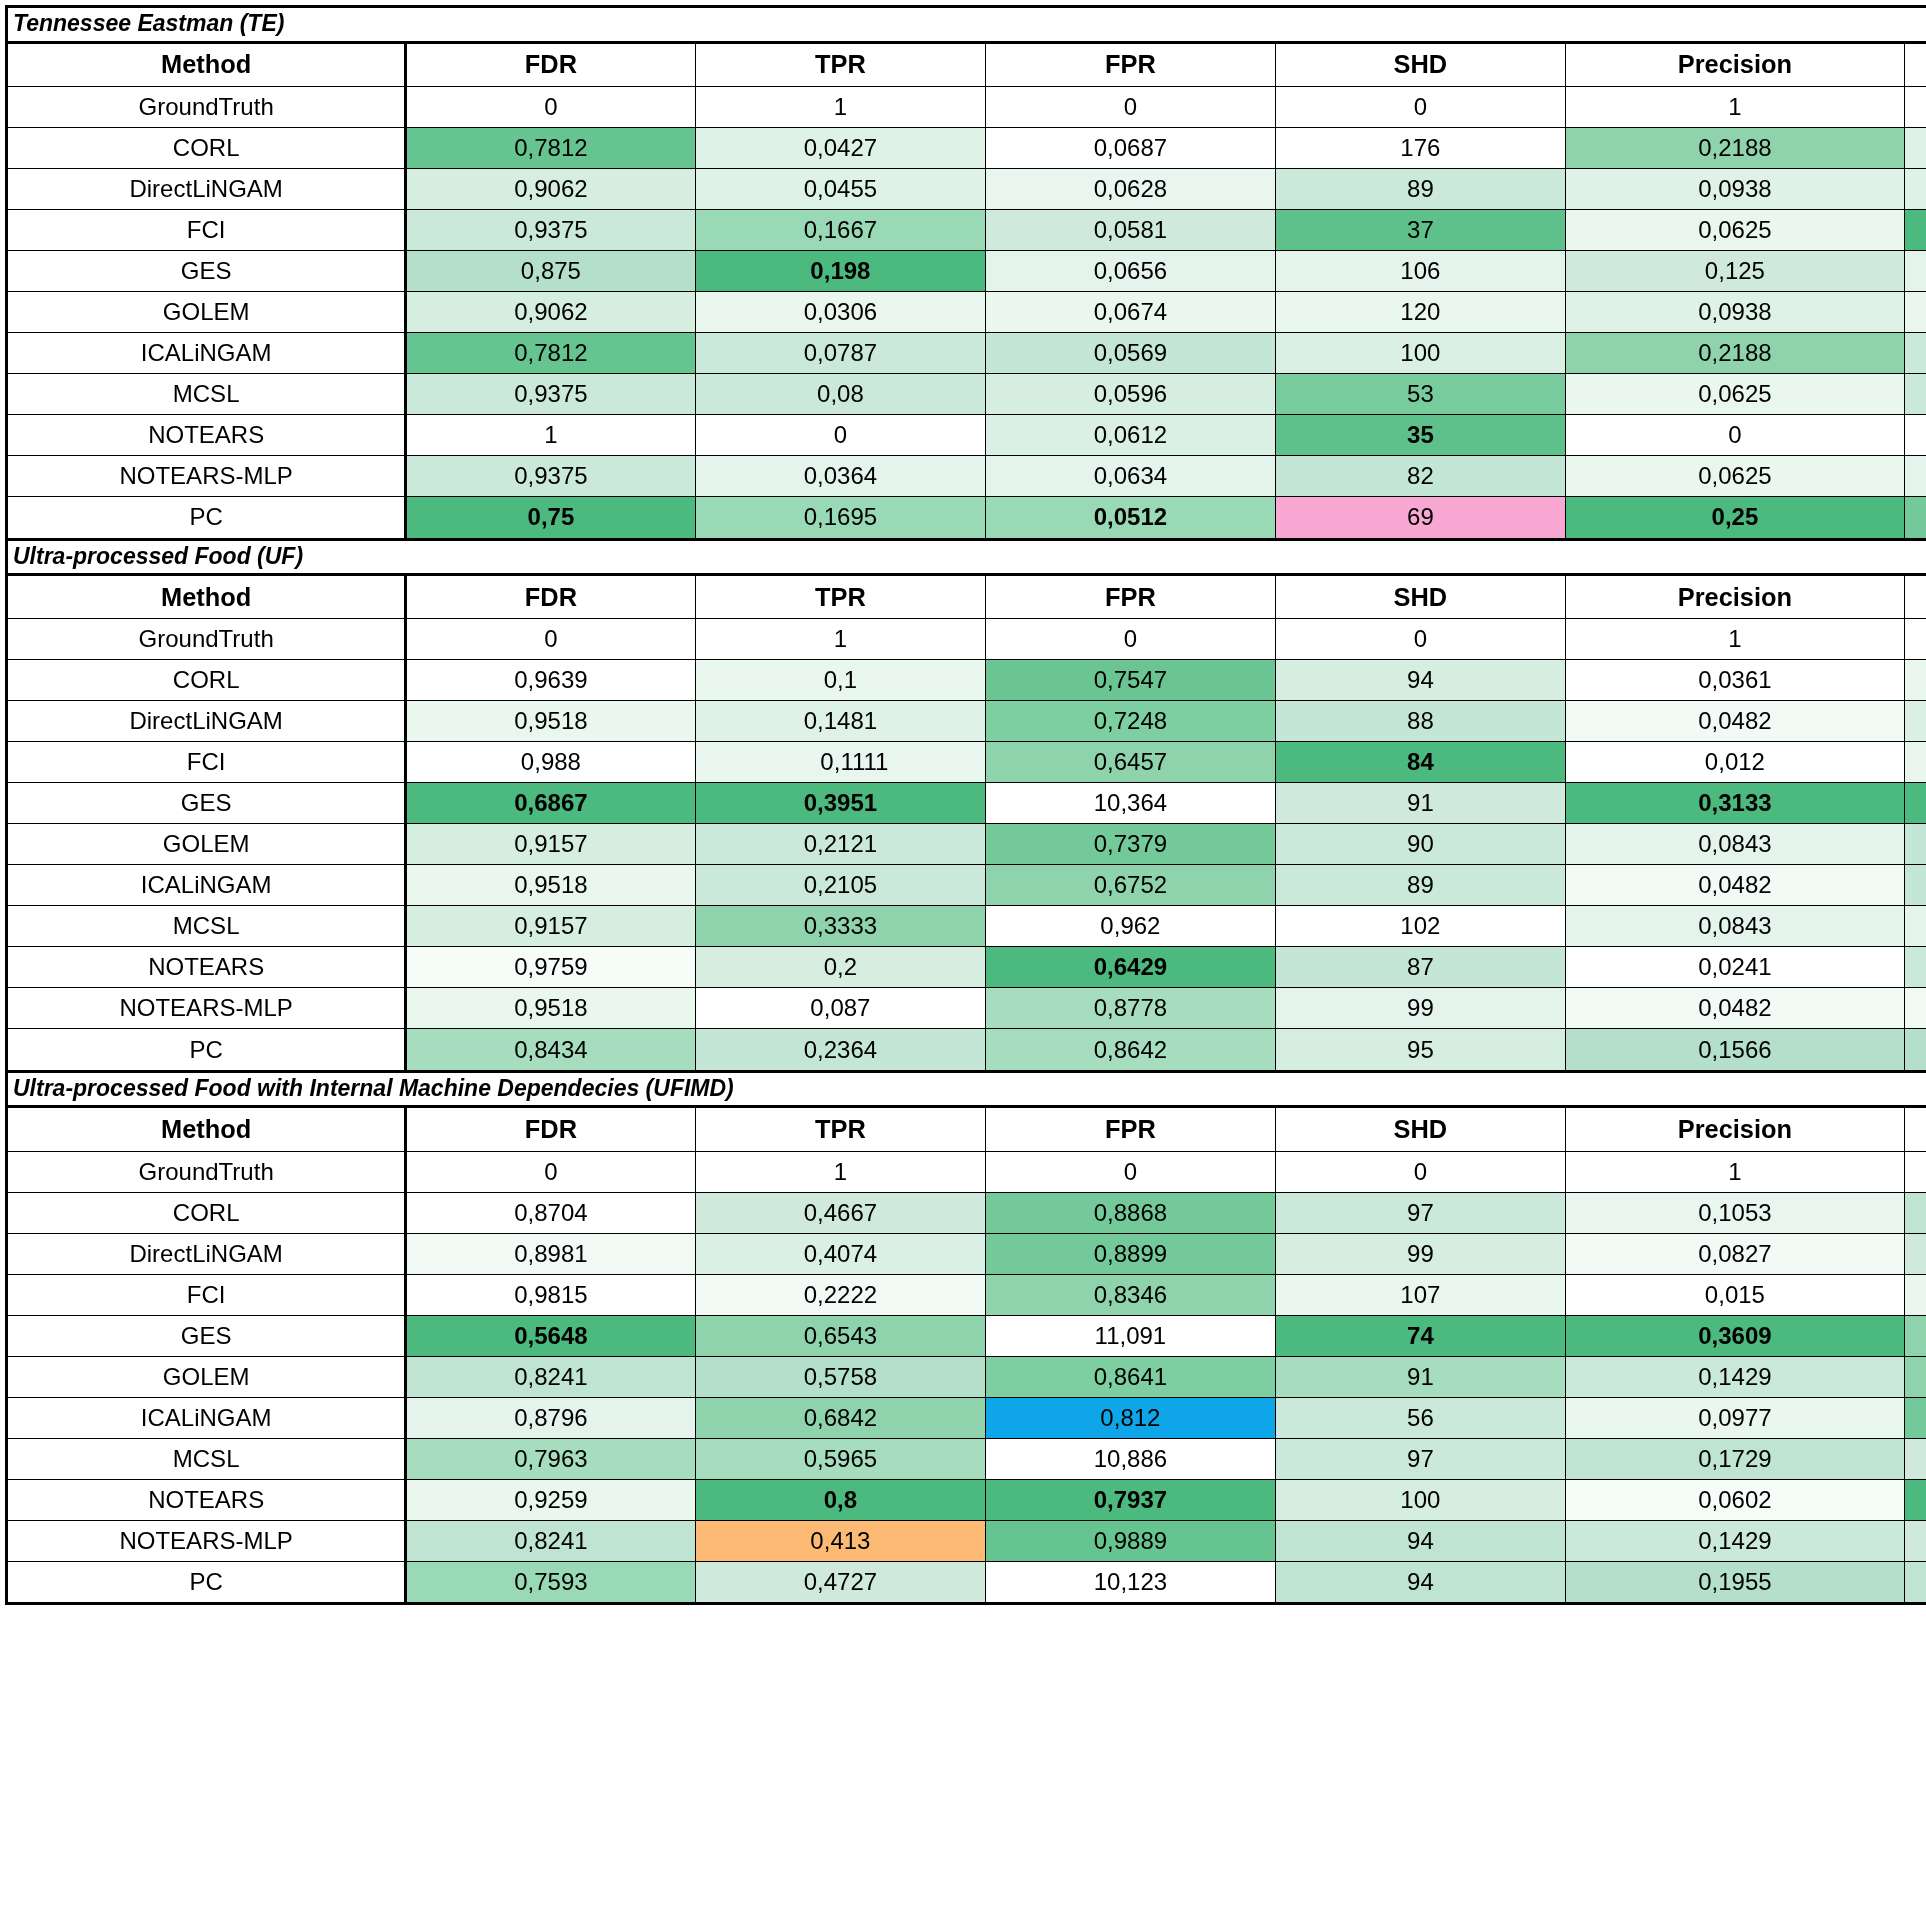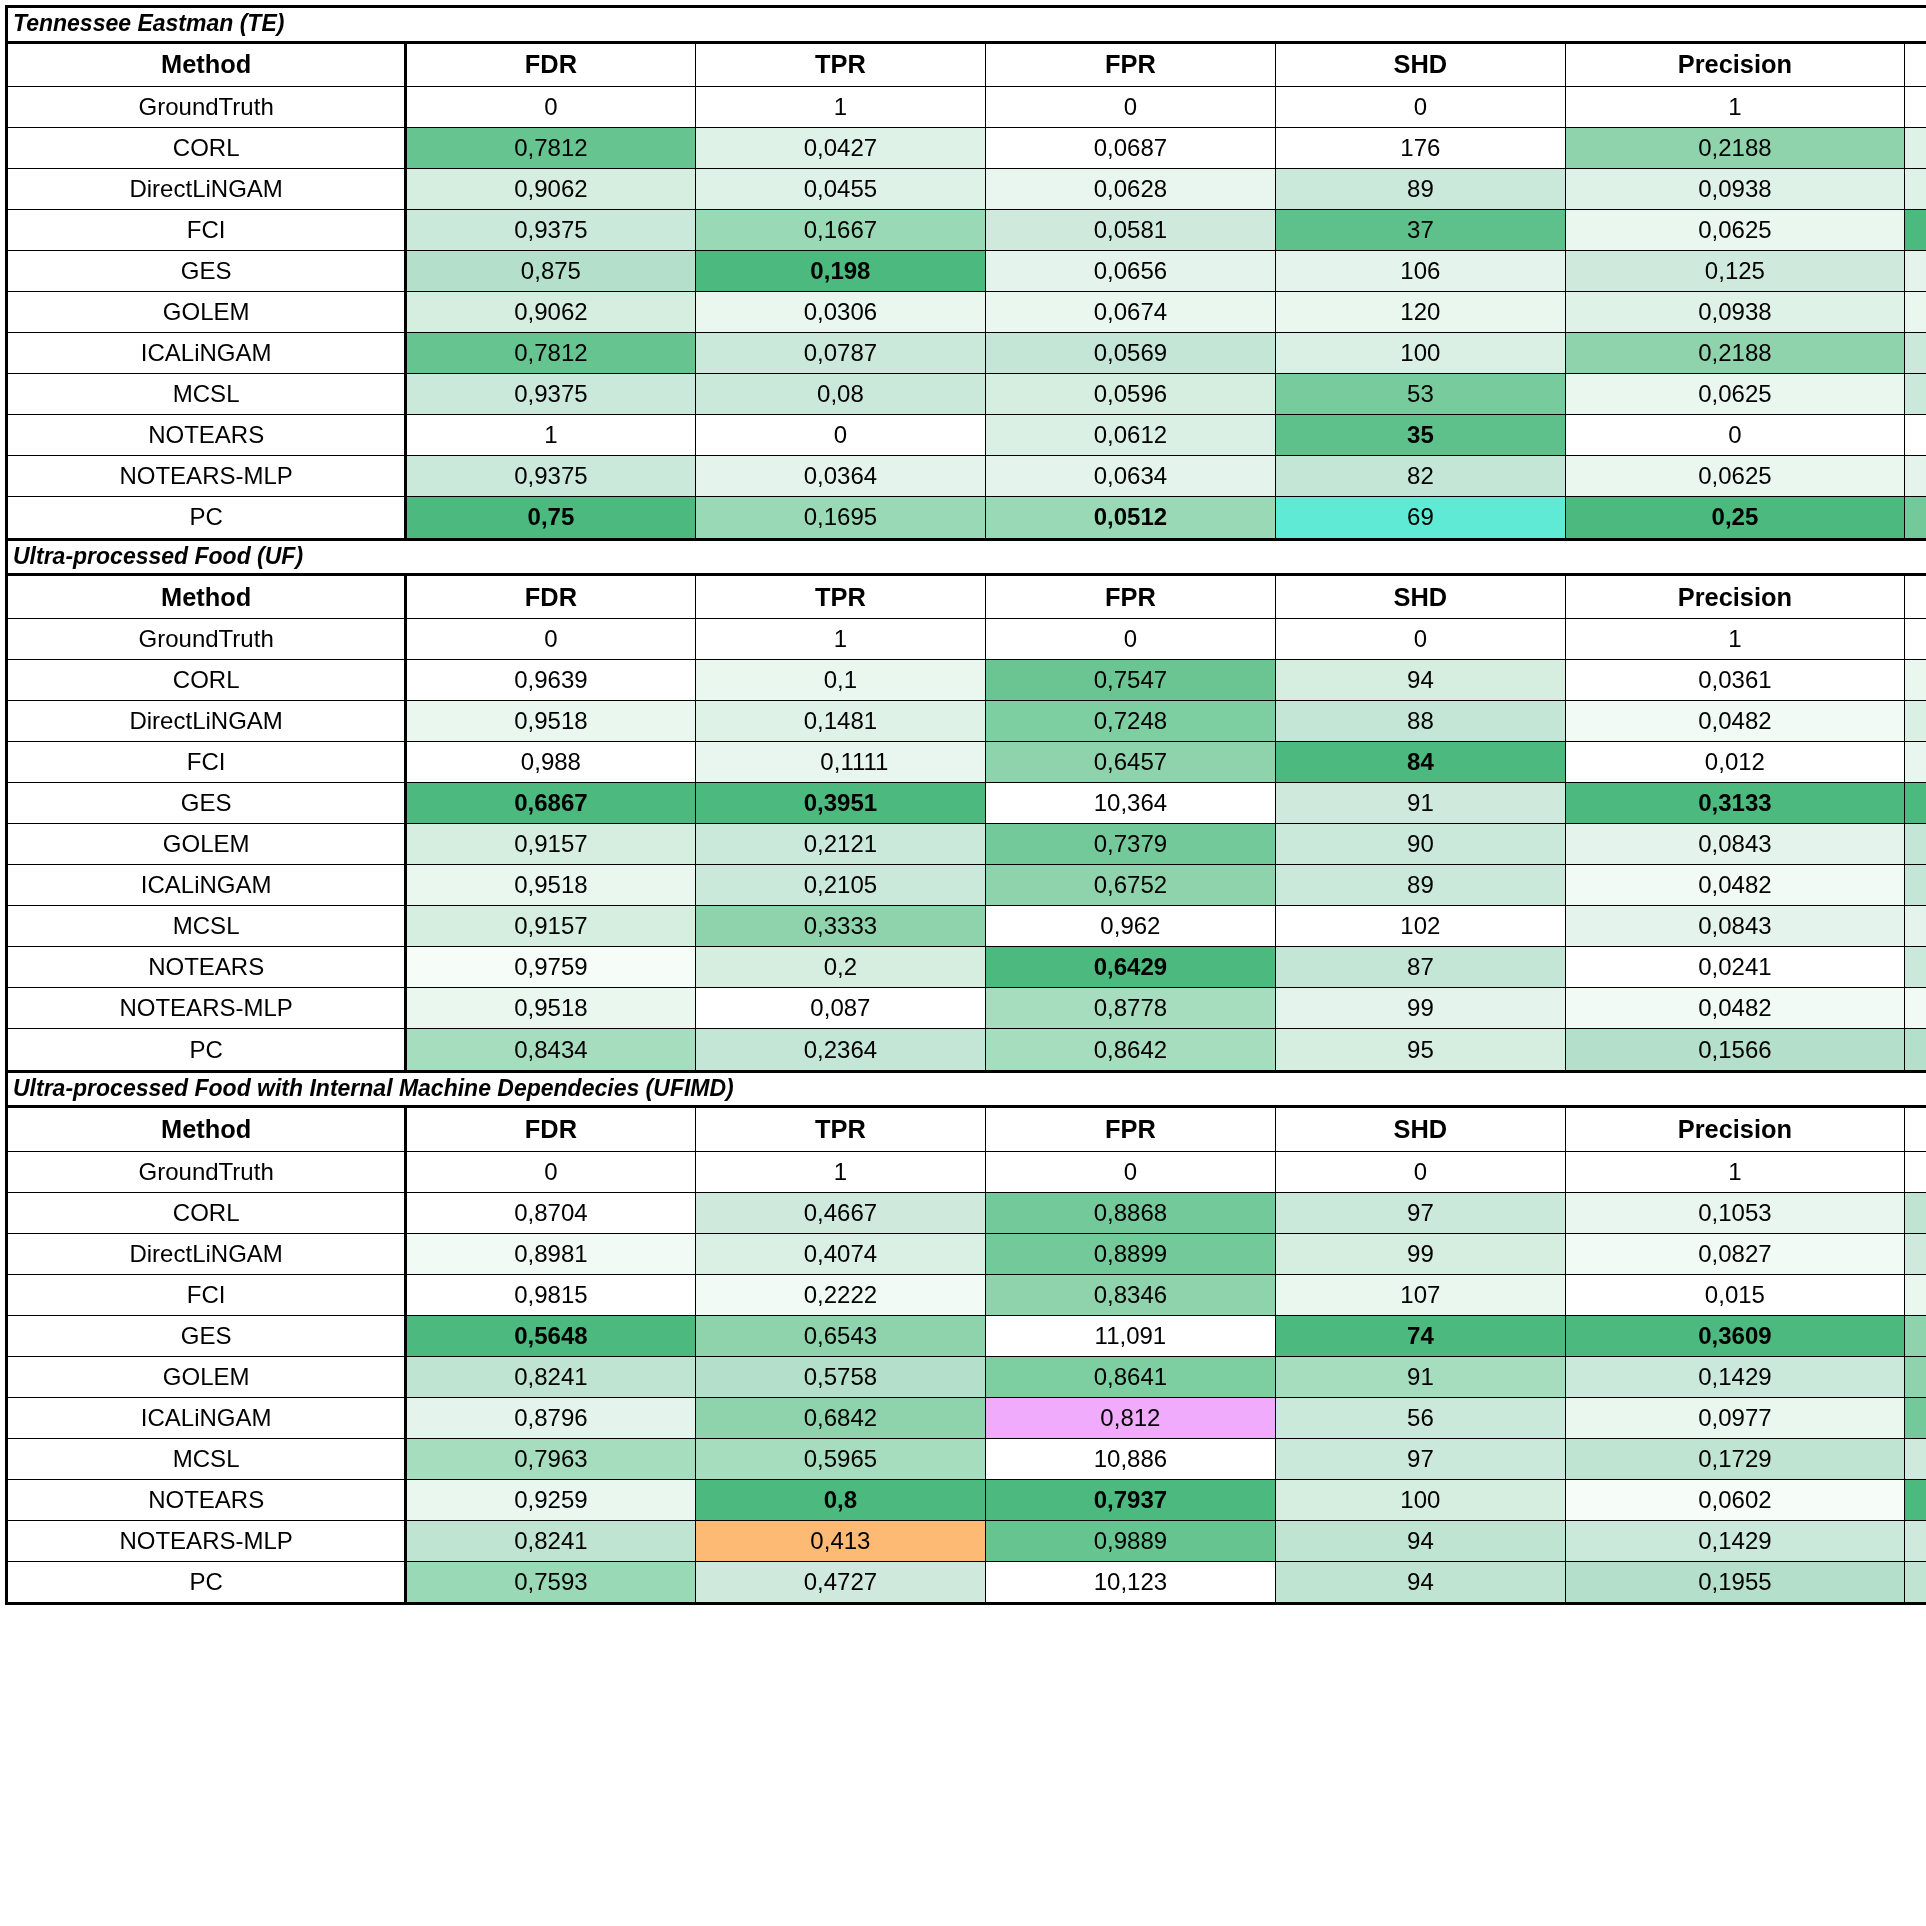--- a/index.html
+++ b/index.html
@@ -215,7 +215,7 @@
               <td class="b" style="background: rgb(76, 185, 126);">0,75</td>
               <td style="background: rgb(154, 217, 181);">0,1695</td>
               <td class="b" style="background: rgb(154, 217, 181);">0,0512</td>
-              <td style="background: #5eead4;">69</td>
+              <td style="background: #f9a8d4;">69</td>
               <td class="b" style="background: rgb(76, 185, 126);">0,25</td>
               <td style="background: rgb(115, 201, 153);">0,1356</td>
             </tr>

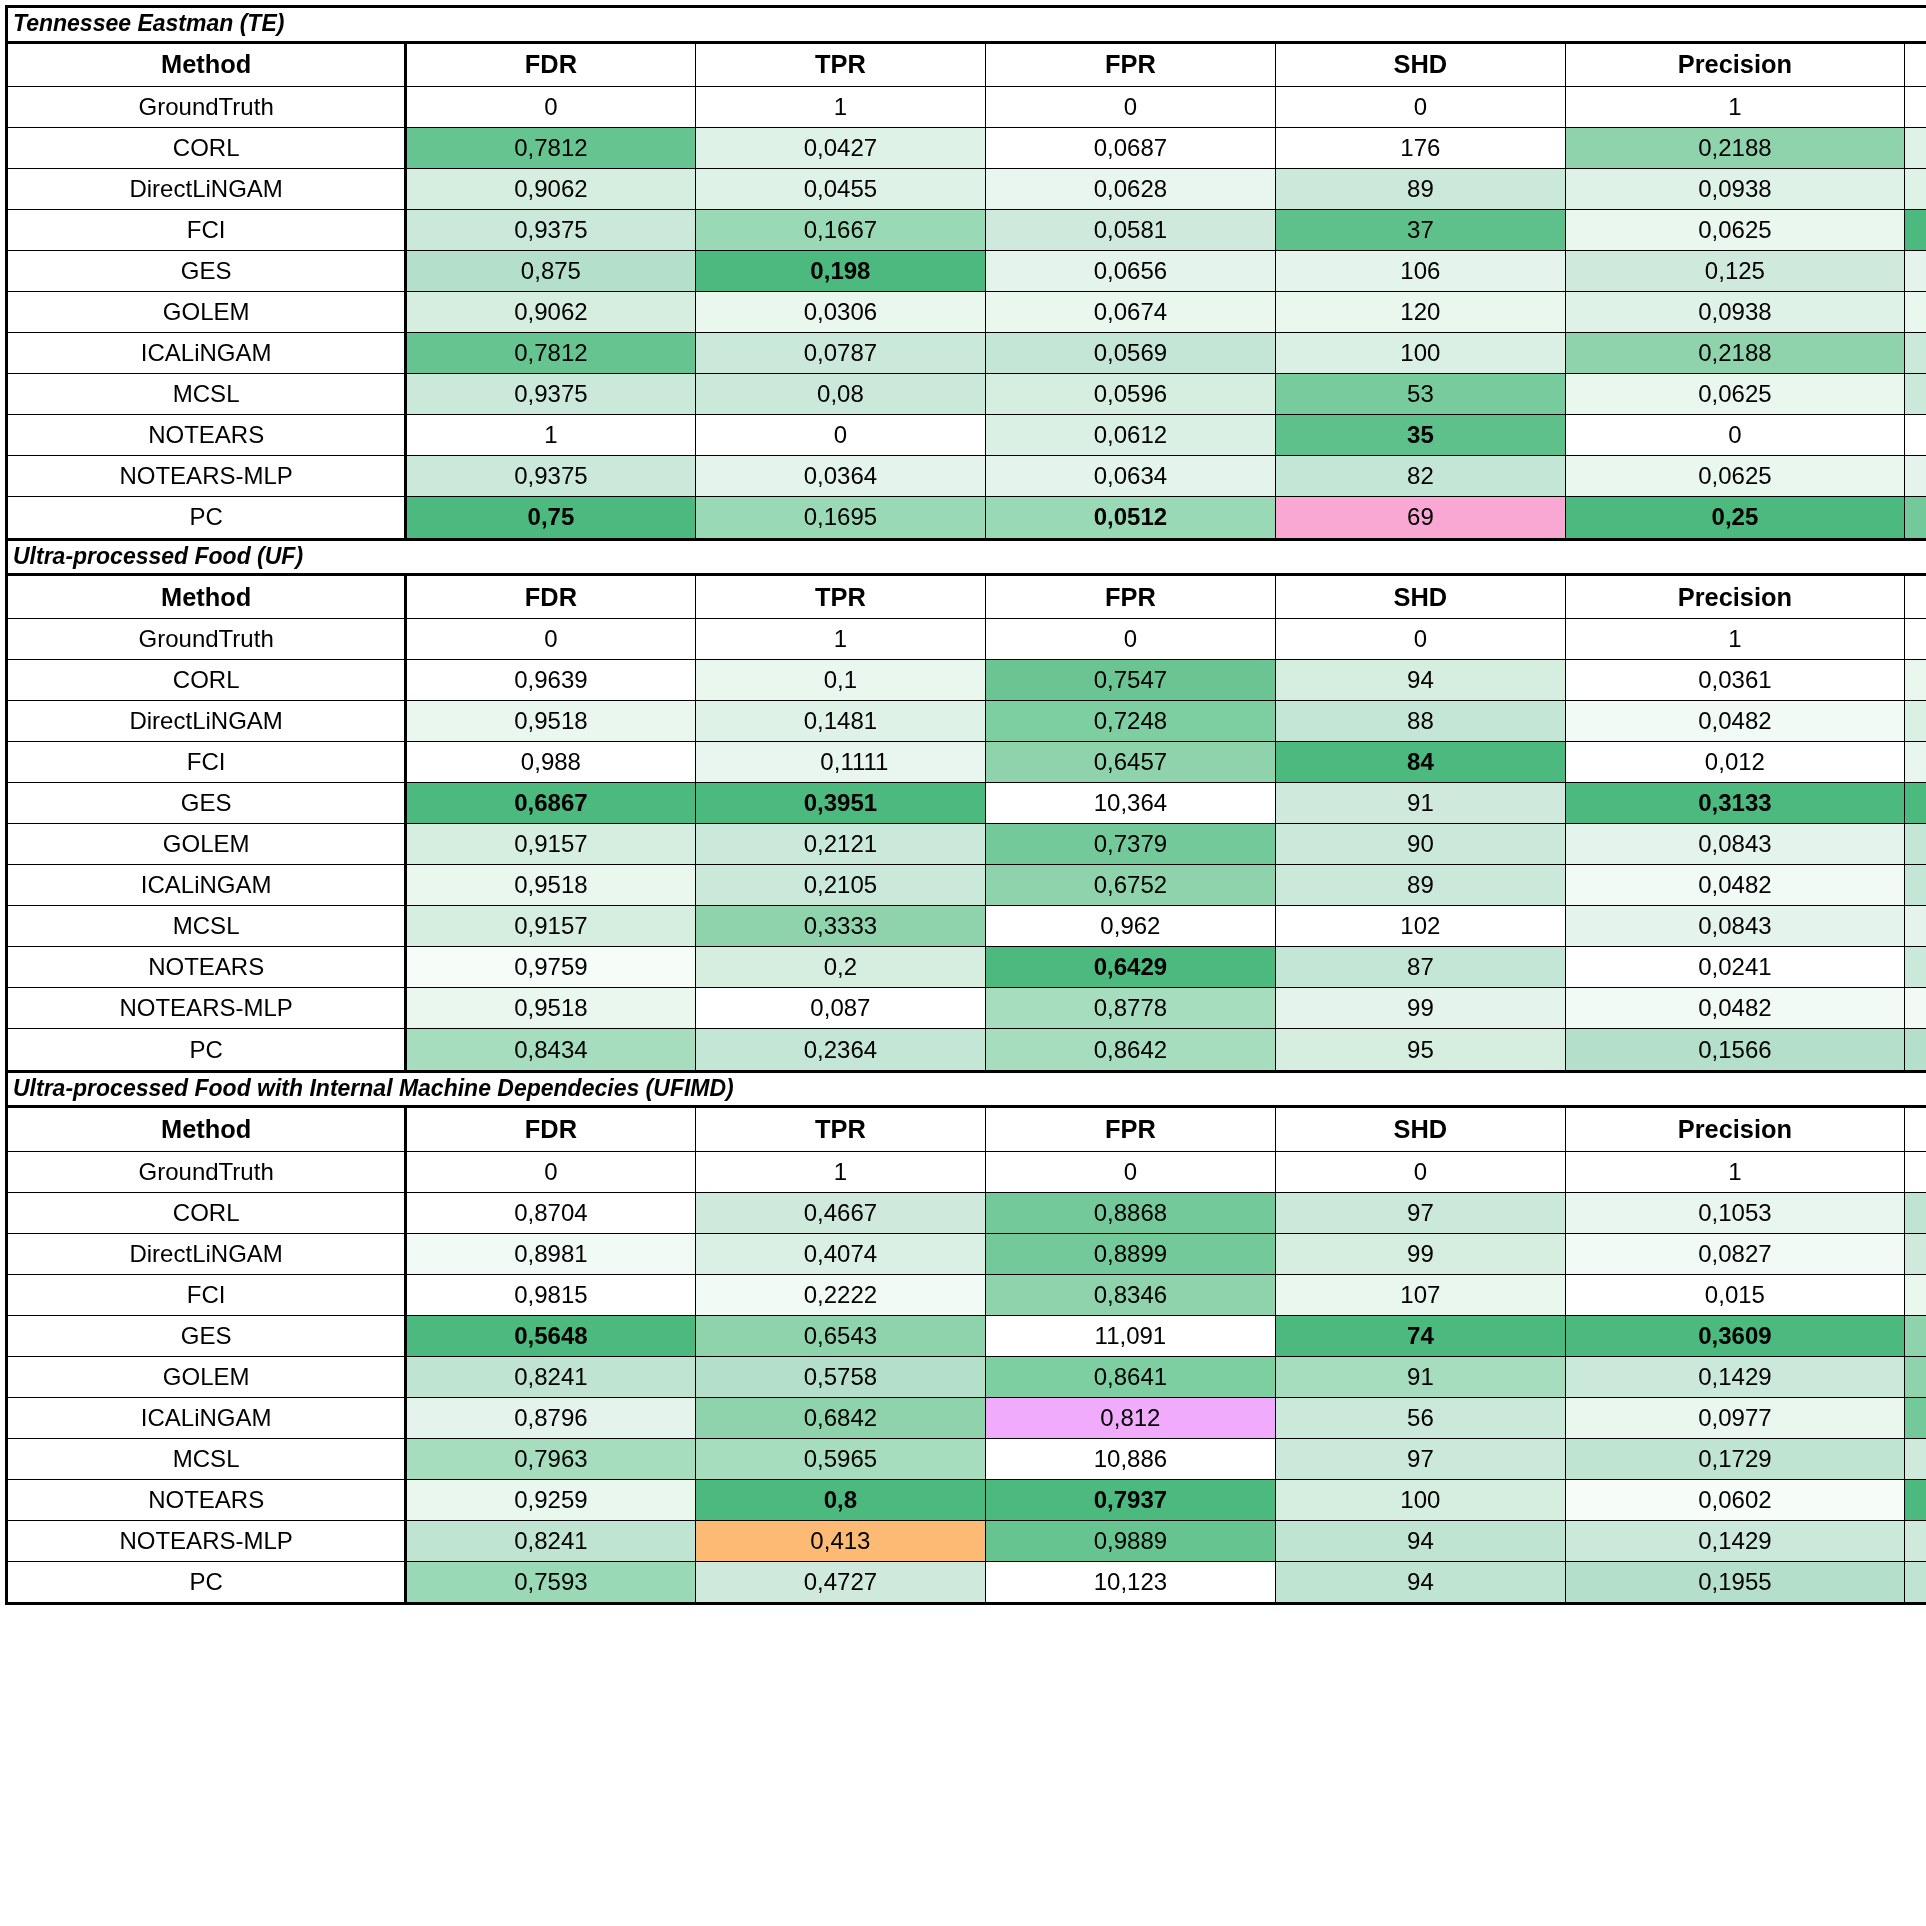--- a/index.html
+++ b/index.html
@@ -430,7 +430,7 @@
               <td class="method">ICALiNGAM</td>
               <td style="background: rgb(228, 244, 236);">0,8796</td>
               <td style="background: rgb(142, 211, 172);">0,6842</td>
-              <td style="background: #f0abfc;">0,812</td>
+              <td style="background: #0ea5e9;">0,812</td>
               <td style="background: rgb(203, 233, 218);">56</td>
               <td style="background: rgb(234, 247, 239);">0,0977</td>
               <td style="background: rgb(115, 201, 153);">0,6842</td>

